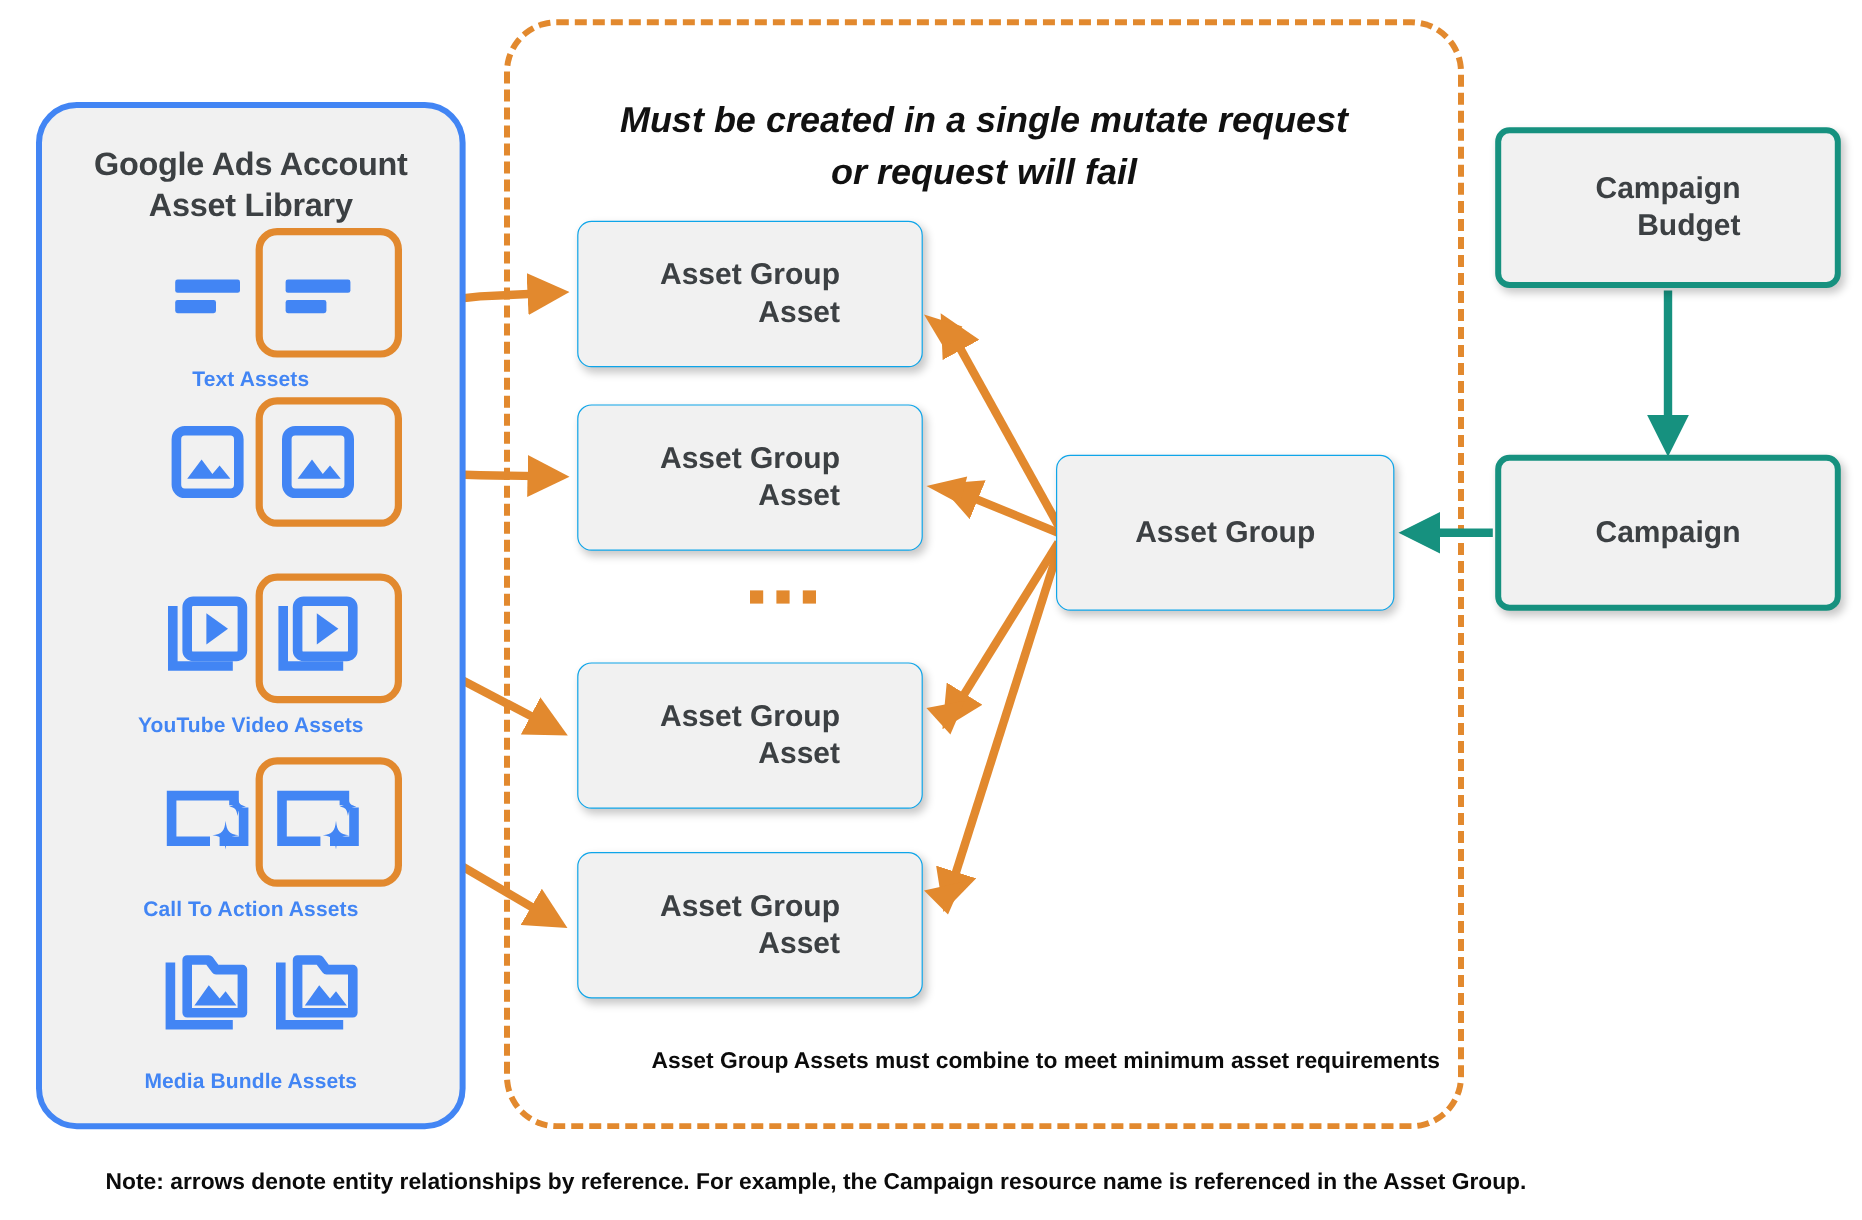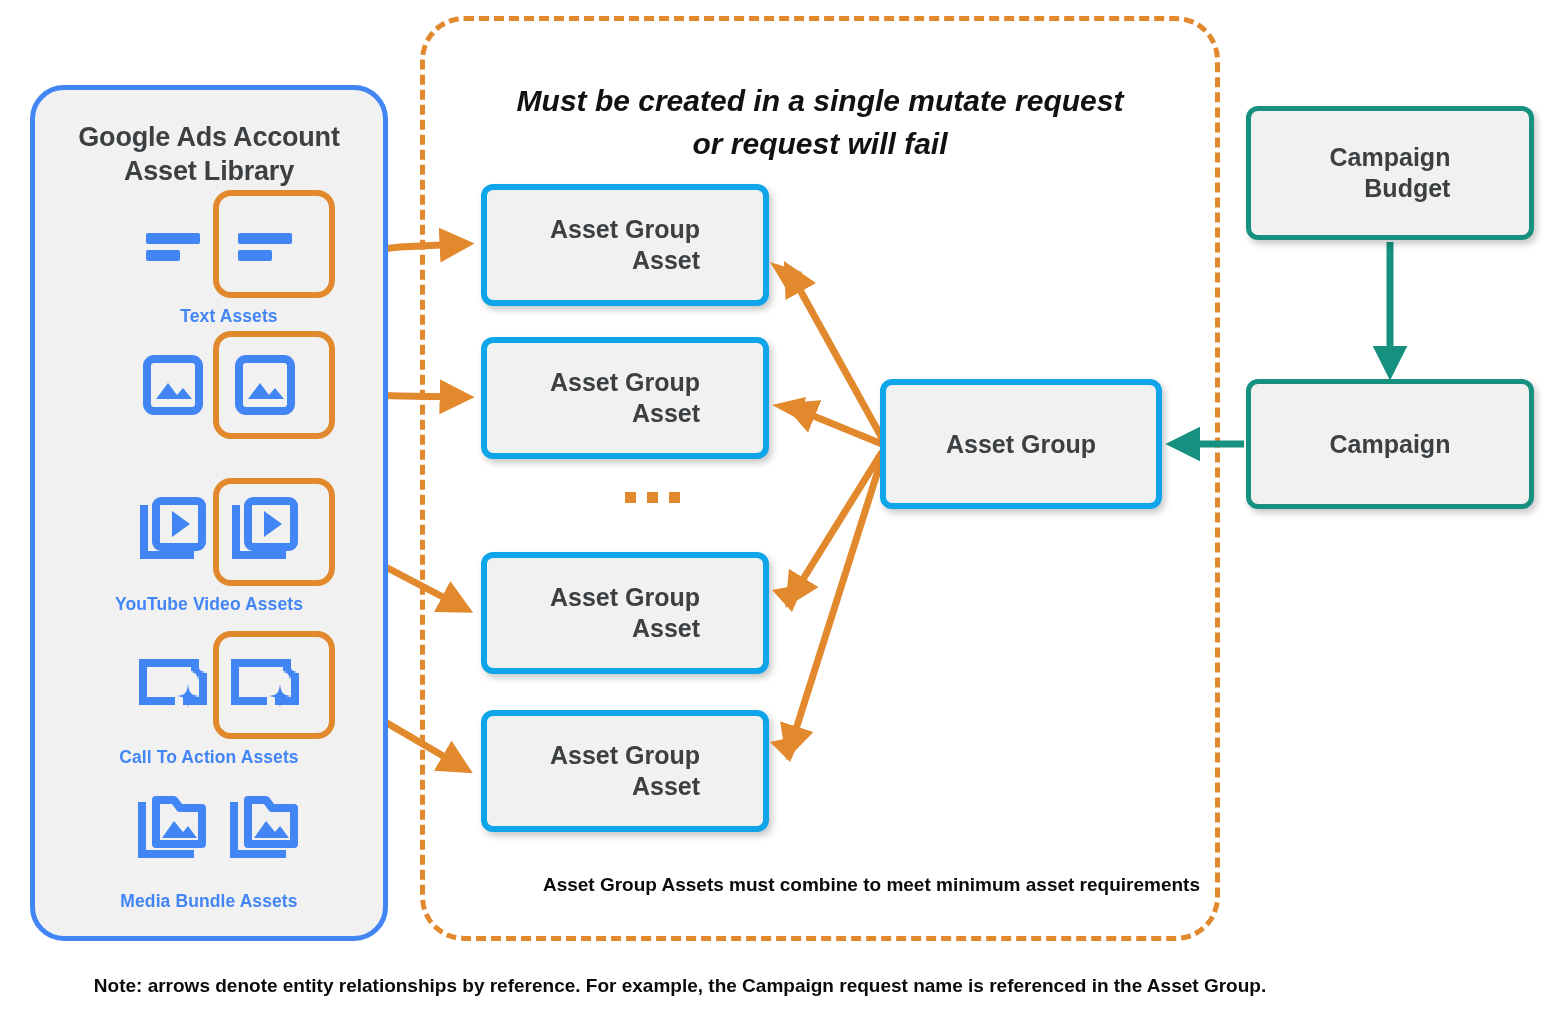--- a/index.html
+++ b/index.html
@@ -152,7 +152,7 @@
     white-space: pre-line;
     line-height: 1.23;
   }
-  .node.orange { border: 6px solid #0ea5e9; }
+  .node.orange { border: 1px solid #0ea5e9; }
   .node.teal   { border: 5px solid #16917f; }
 
   .aga {

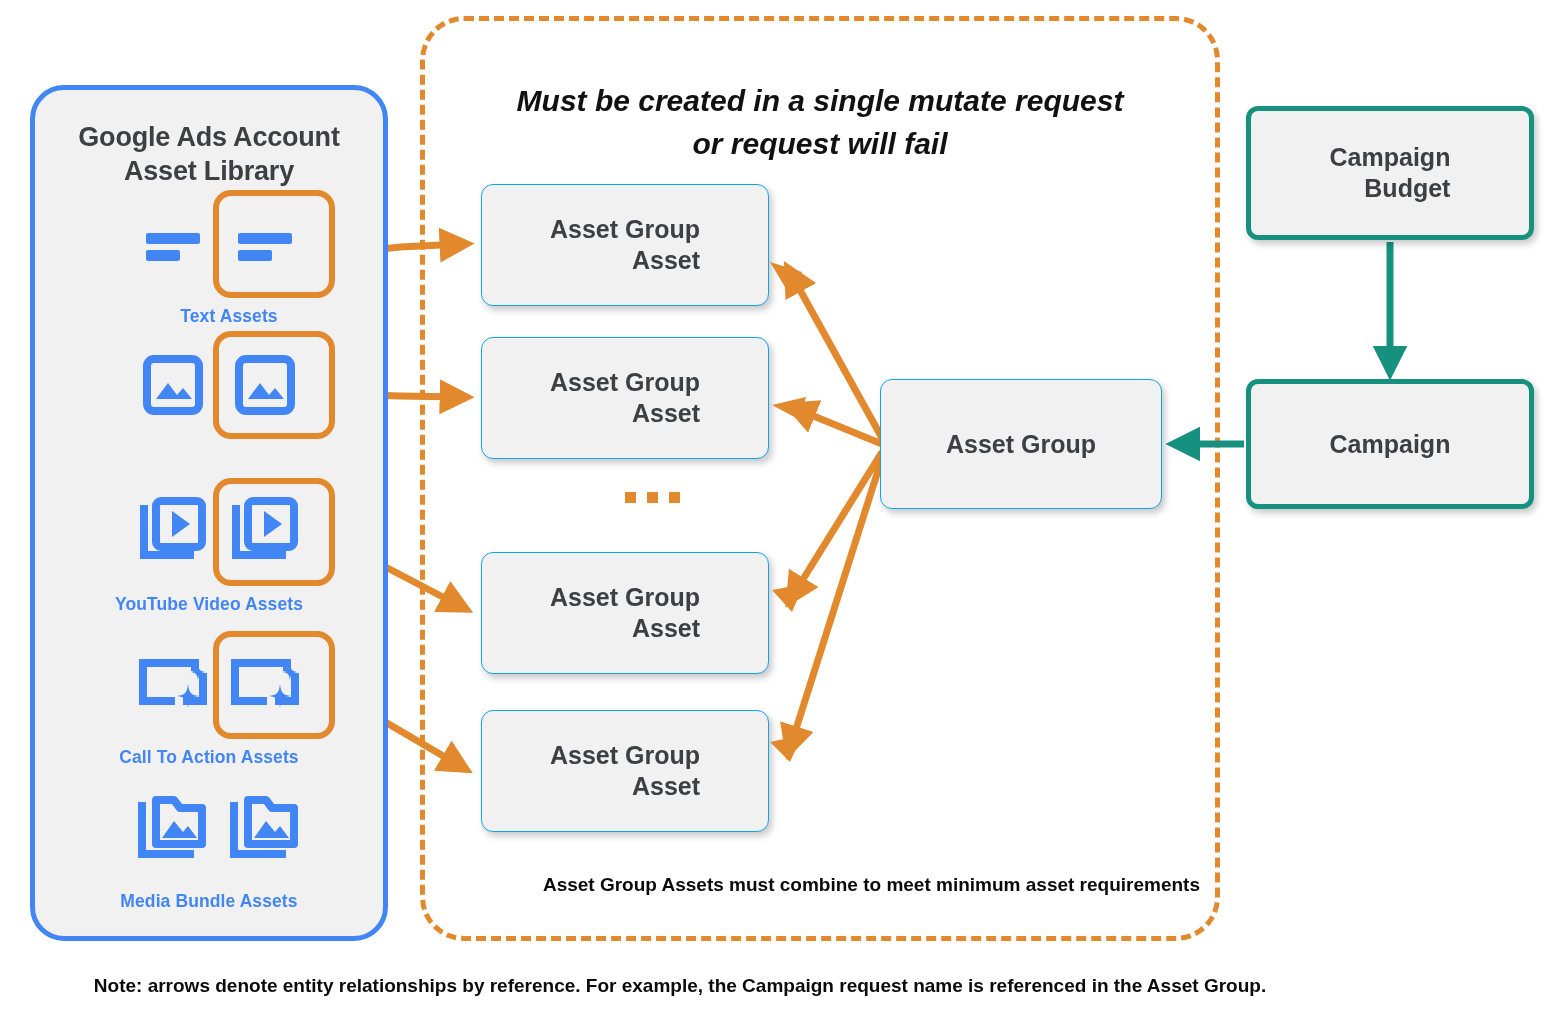--- a/index.html
+++ b/index.html
@@ -289,7 +289,7 @@
     <div id="library-title">Google Ads Account
 Asset Library</div>
 
-    <div class="asset-row" style="top:112px;padding-left:40px;">
+    <div class="asset-row" style="top:112px;">
       <div class="asset-icons">
         <div class="icon-slot first">
           <svg width="70" height="70" viewBox="0 0 70 70">

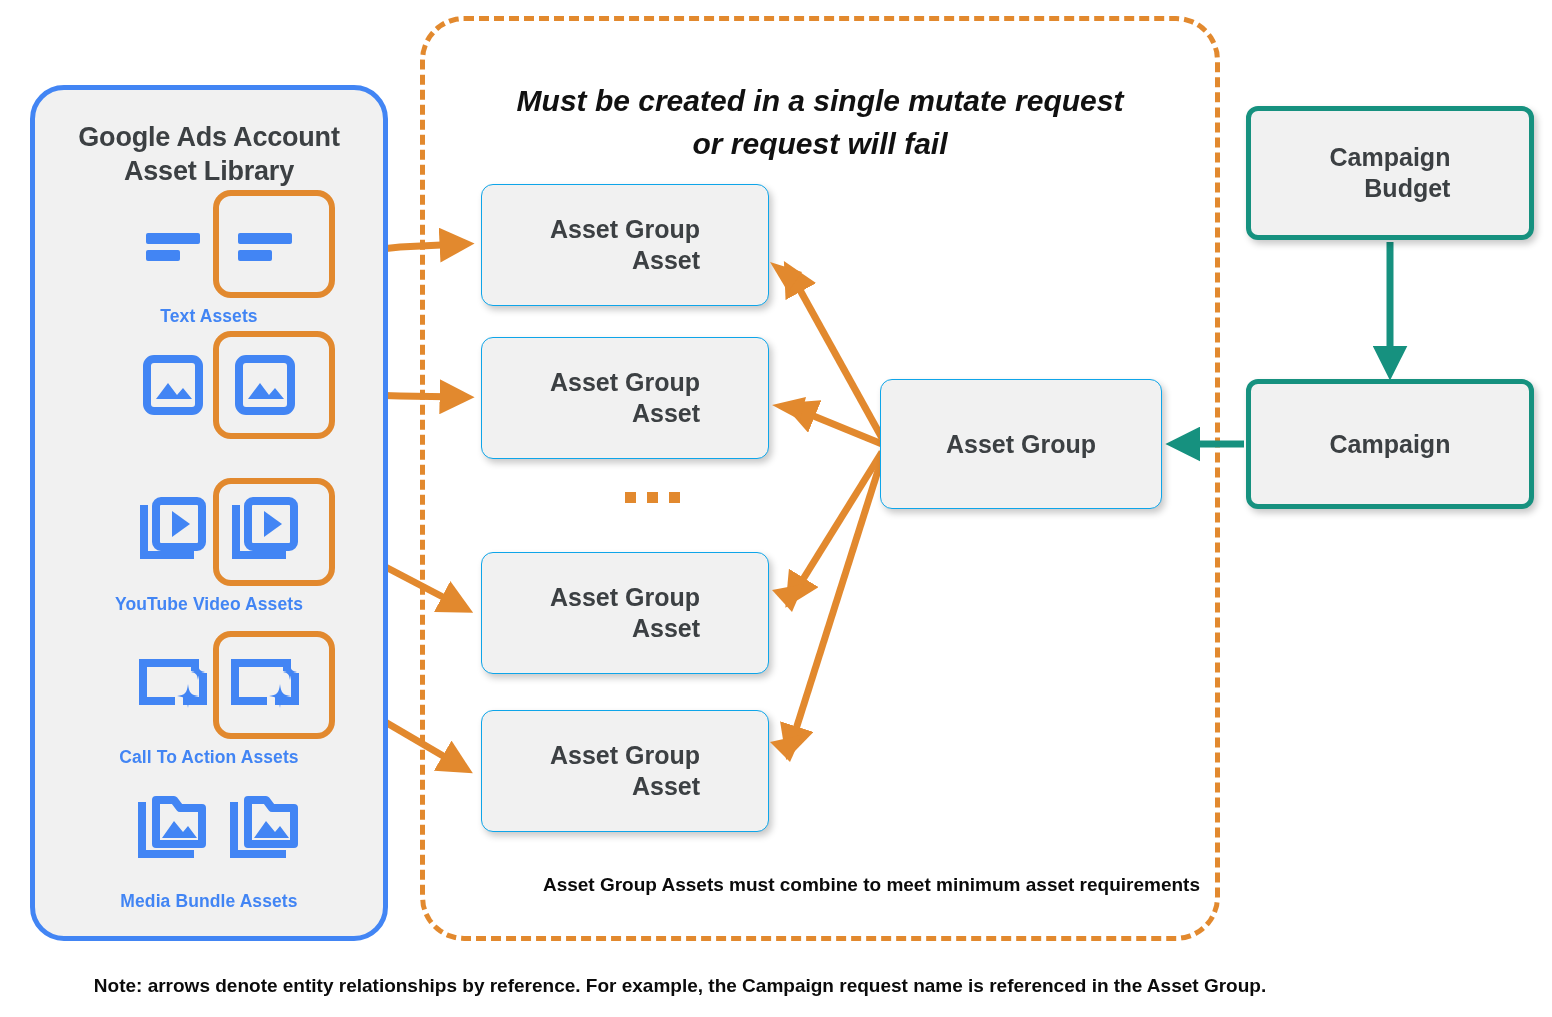--- a/index.html
+++ b/index.html
@@ -426,7 +426,7 @@
     </g>
   </svg>
 
-  <div id="bottom-note">Note: arrows denote entity relationships by reference. For example, the Campaign request name is referenced in the Asset Group.</div>
+  <div id="bottom-note">Note: arrows denote entity relationships by reference. For example, the Campaign resource name is referenced in the Asset Group.</div>
 </div>
 
 </body></html>

